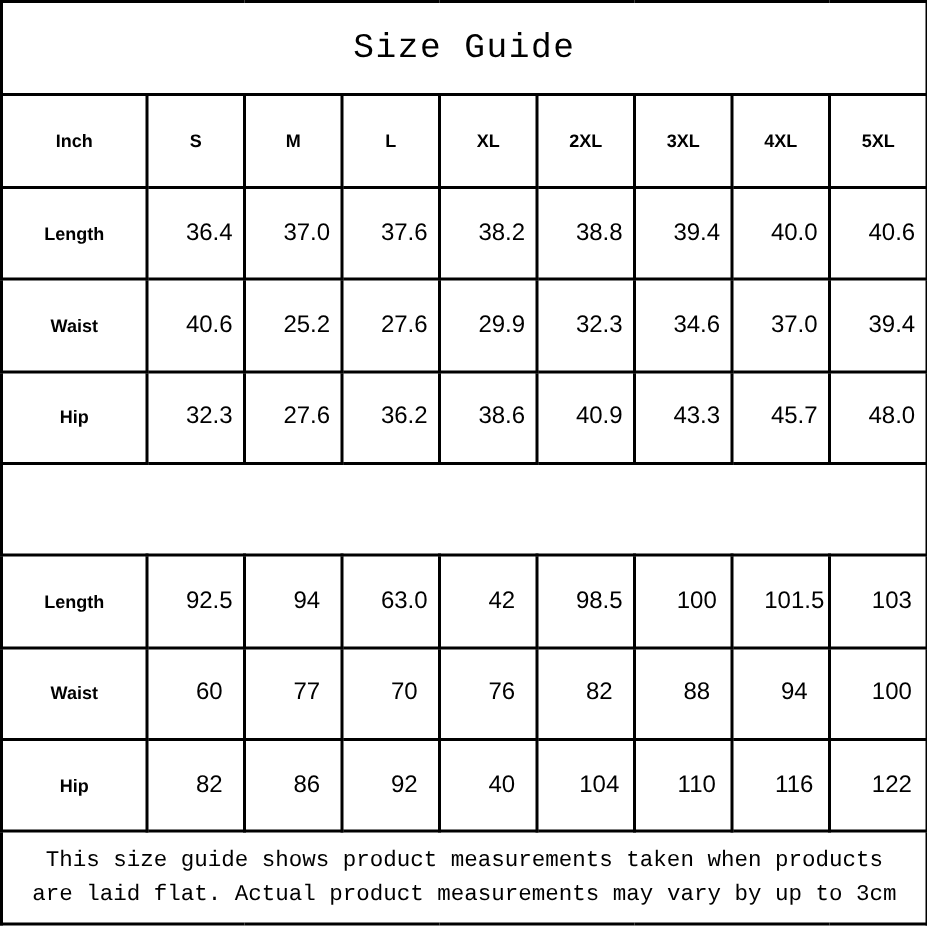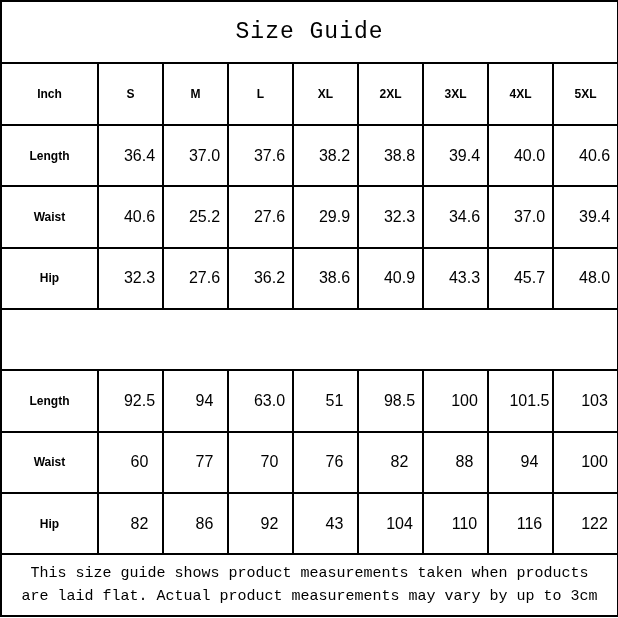--- a/index.html
+++ b/index.html
@@ -138,7 +138,7 @@
       <td class="value-cell">92.5</td>
       <td class="value-cell">94</td>
       <td class="value-cell">63.0</td>
-      <td class="value-cell">51</td>
+      <td class="value-cell">42</td>
       <td class="value-cell">98.5</td>
       <td class="value-cell">100</td>
       <td class="value-cell">101.5</td>

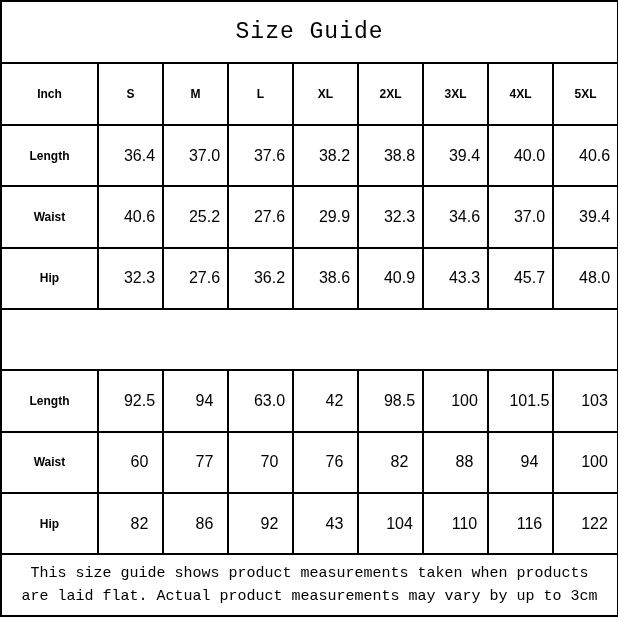--- a/index.html
+++ b/index.html
@@ -162,7 +162,7 @@
       <td class="value-cell">82</td>
       <td class="value-cell">86</td>
       <td class="value-cell">92</td>
-      <td class="value-cell">43</td>
+      <td class="value-cell">40</td>
       <td class="value-cell">104</td>
       <td class="value-cell">110</td>
       <td class="value-cell">116</td>

